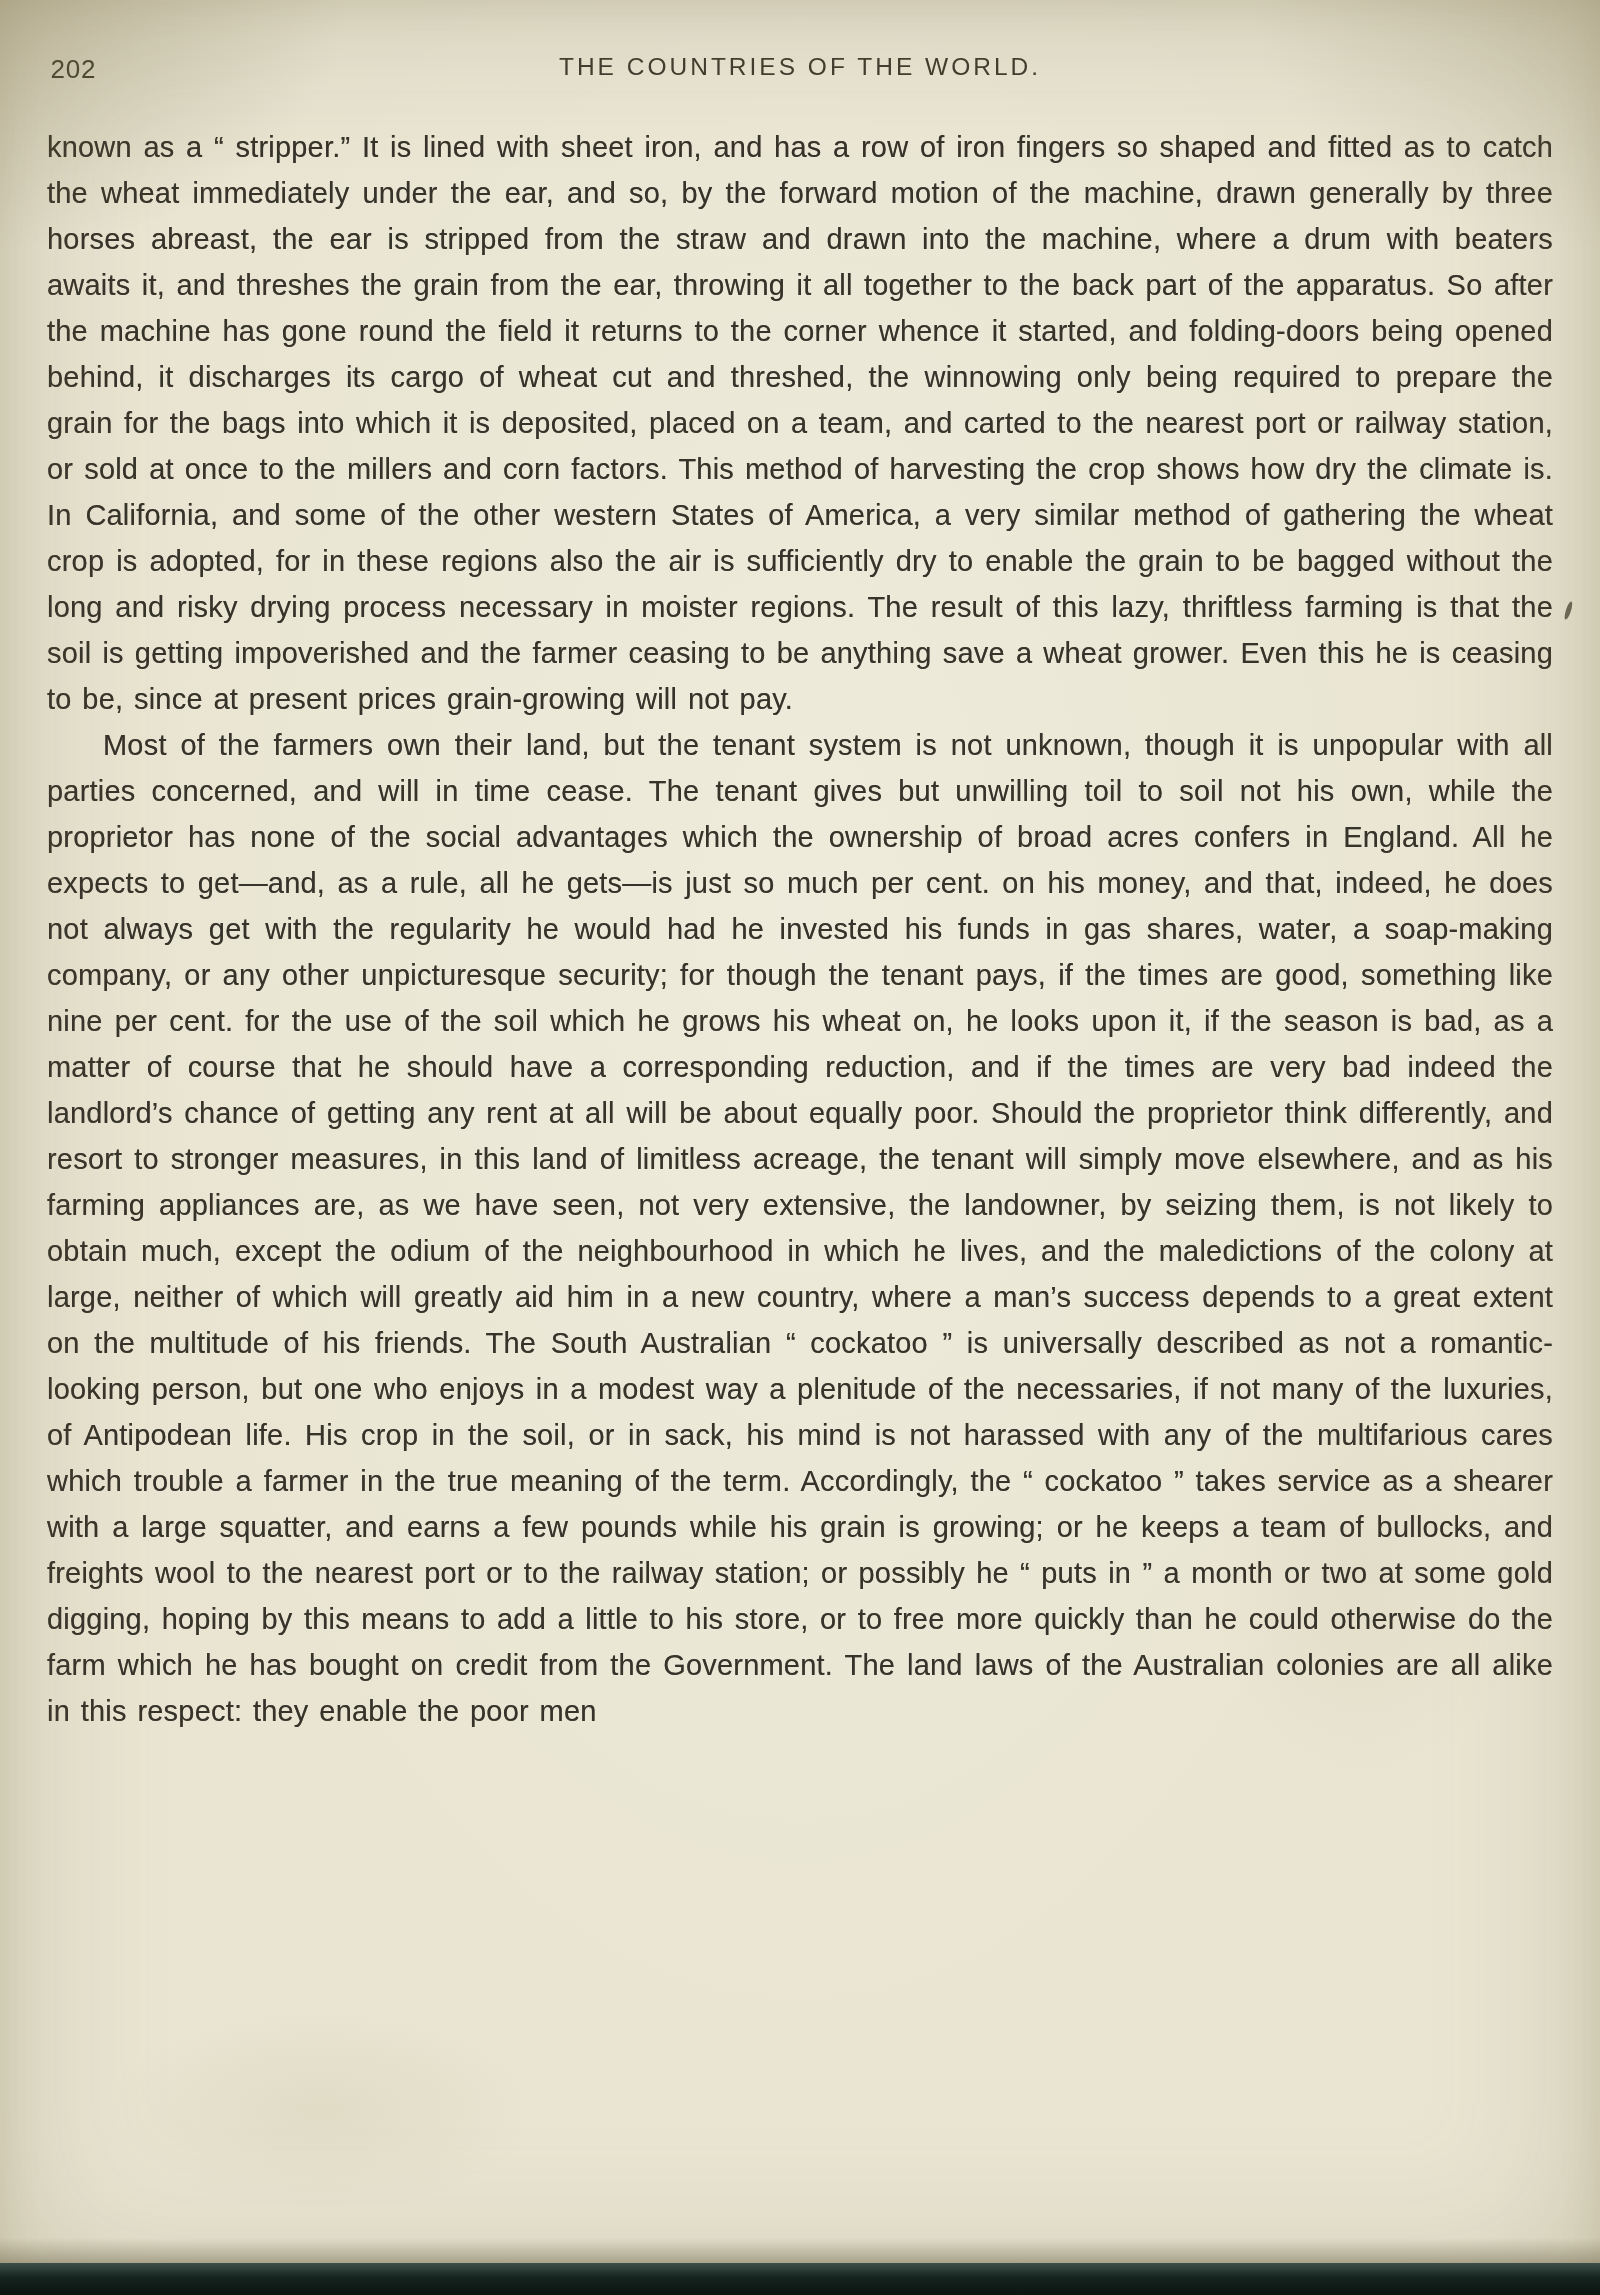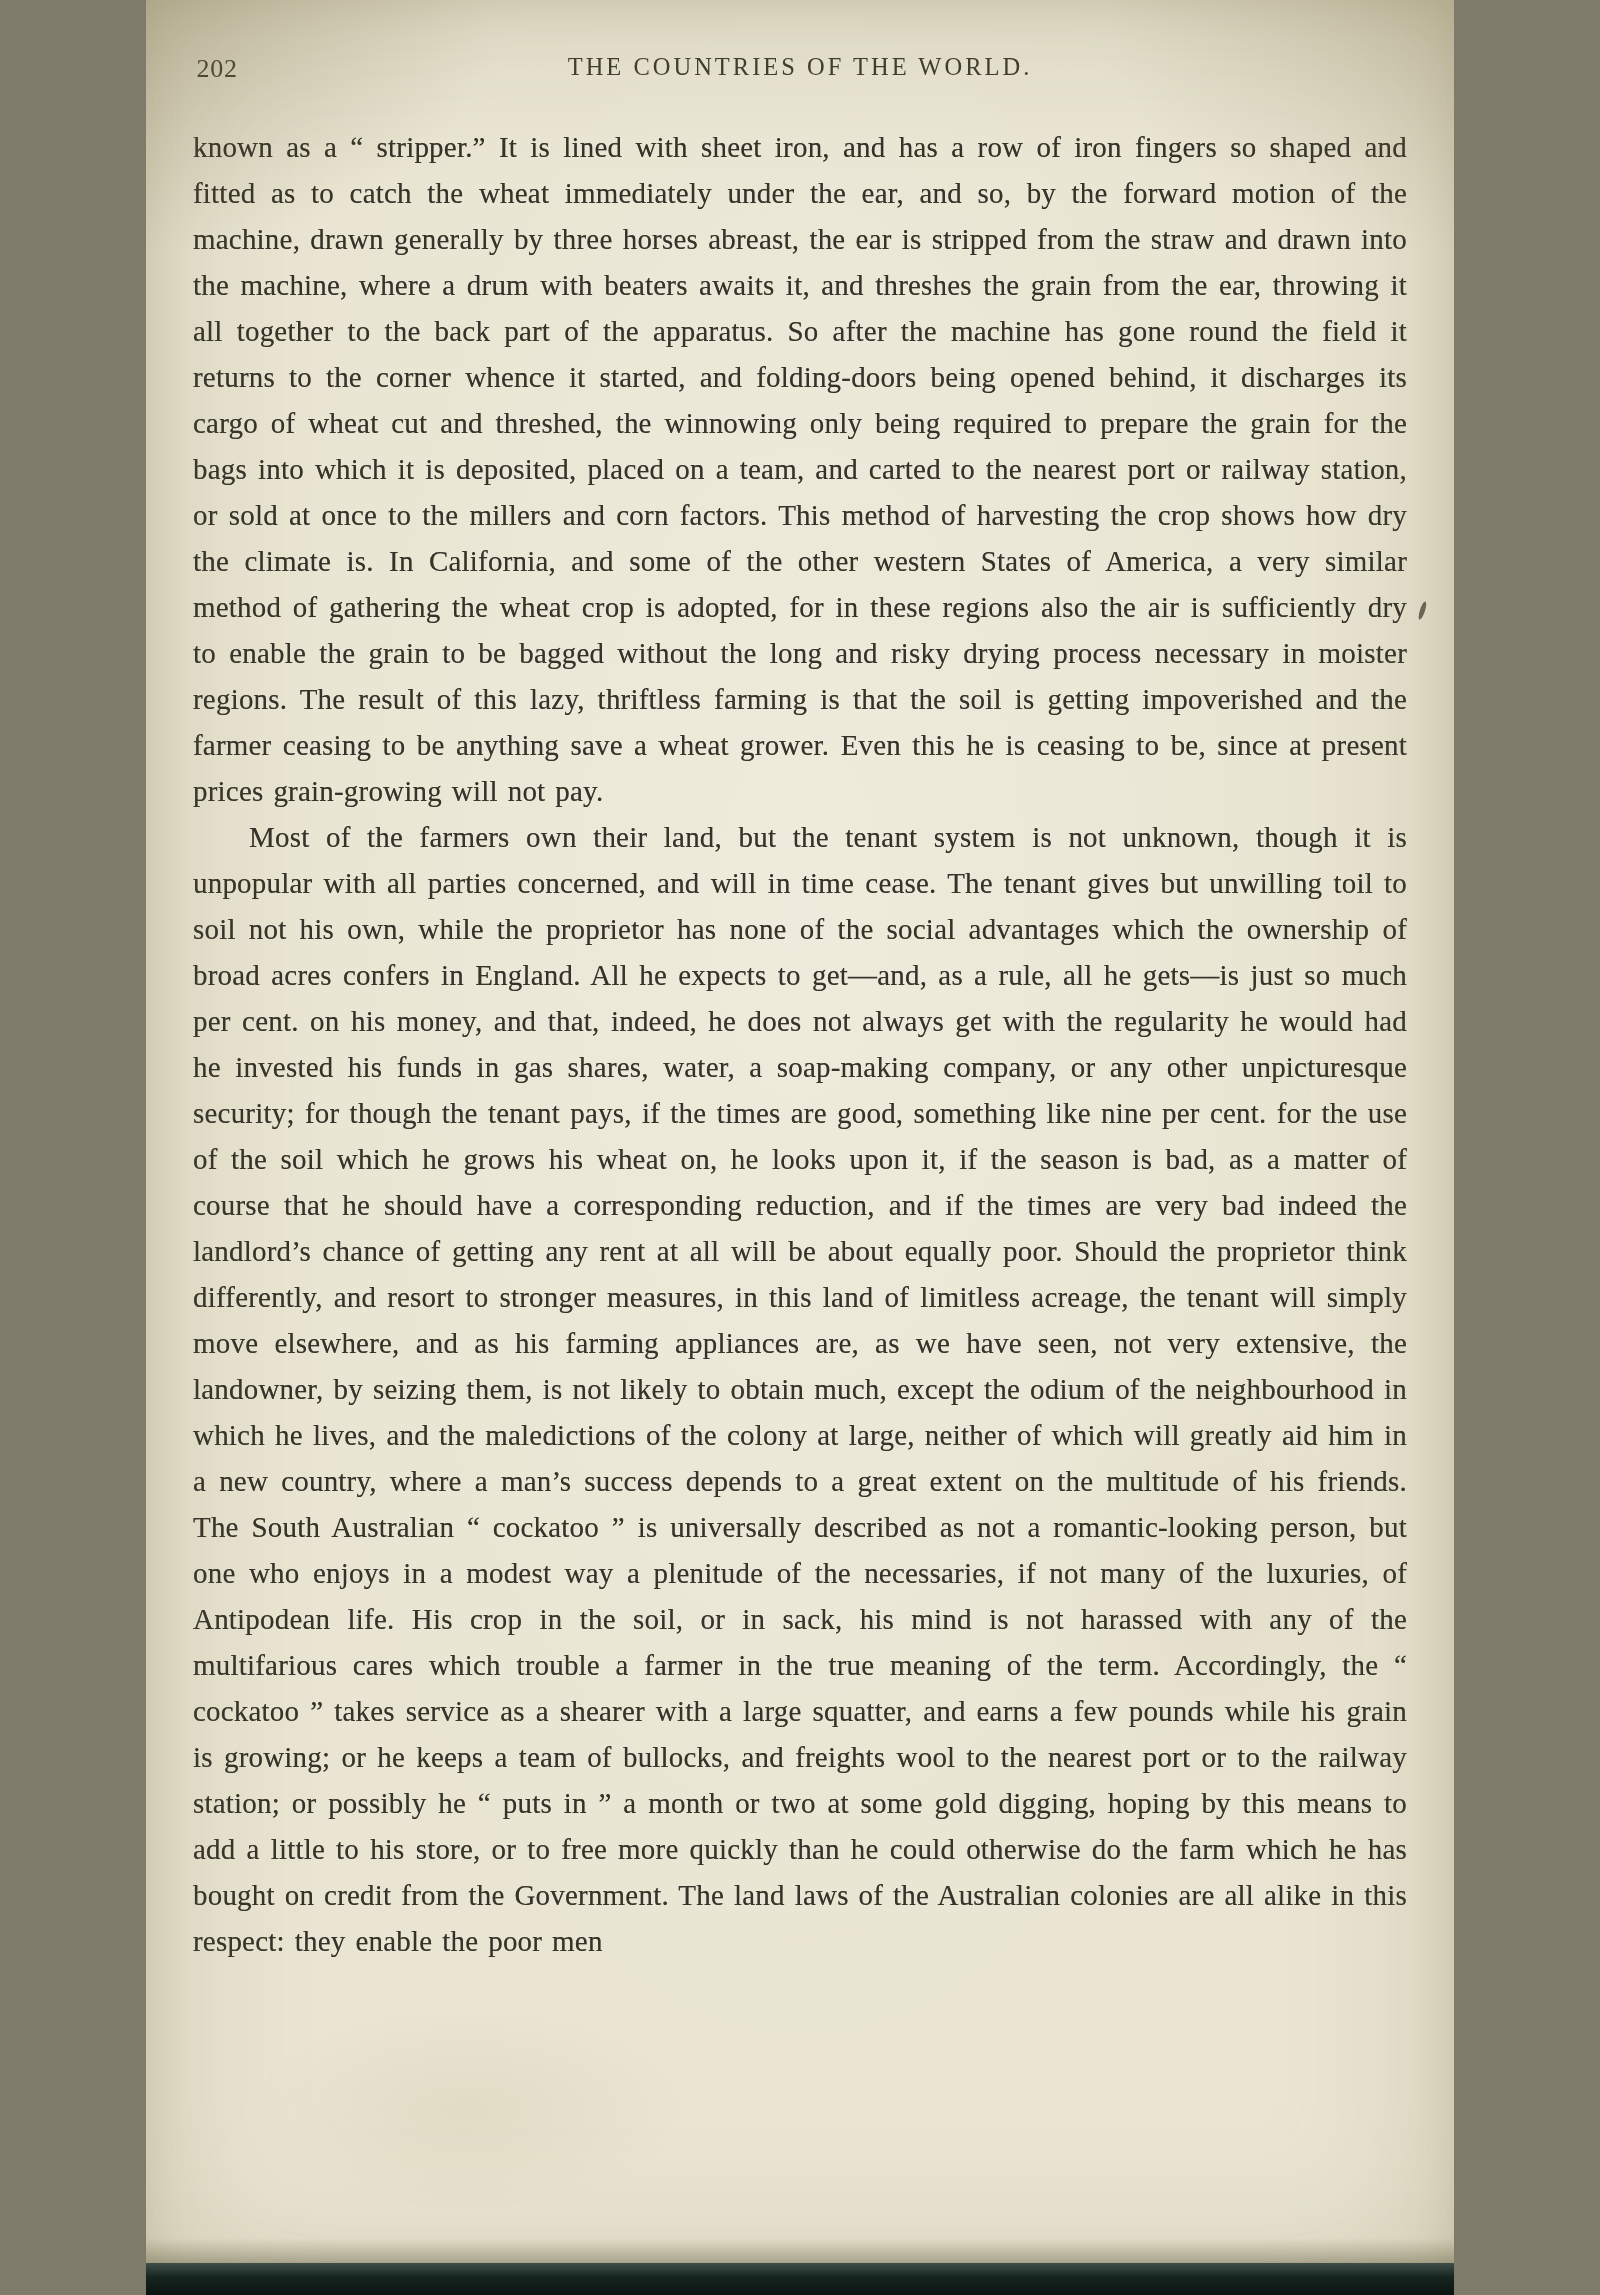--- a/index.html
+++ b/index.html
@@ -7,14 +7,14 @@
 
   .scan {
     position: relative;
-    width: 1308px;
+    width: 1600px;
     height: 2295px;
     margin: 0 auto;
     background:
       radial-gradient(ellipse at 50% 40%, rgba(255,255,250,0.25) 0%, rgba(255,255,250,0) 60%),
       #e9e5d2;
     overflow: hidden;
-    font-family: Liberation Serif, serif;
+    font-family: Liberation Sans, sans-serif;
     color: #37342a;
   }
 

